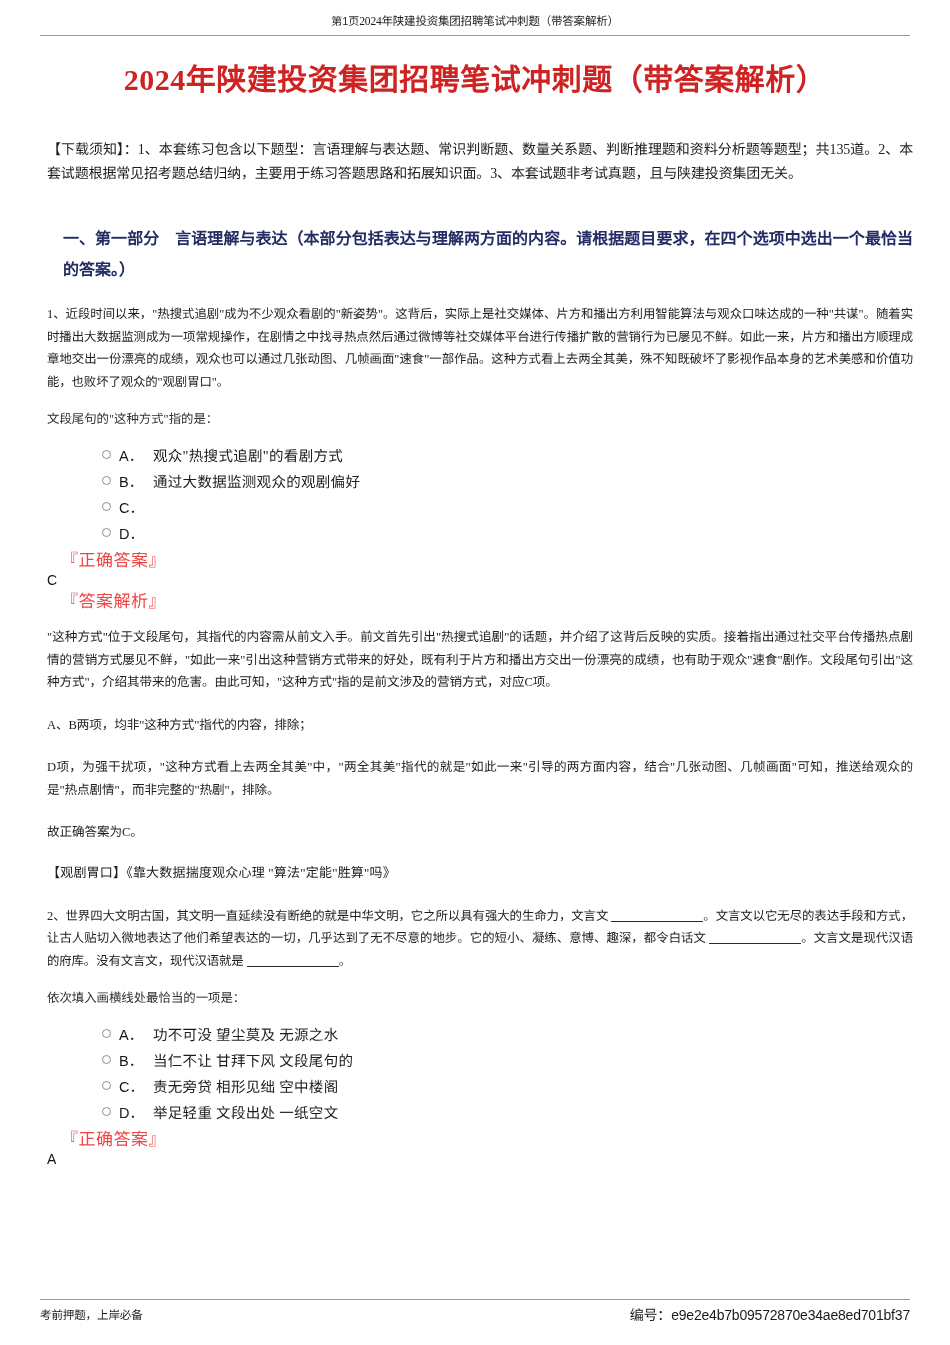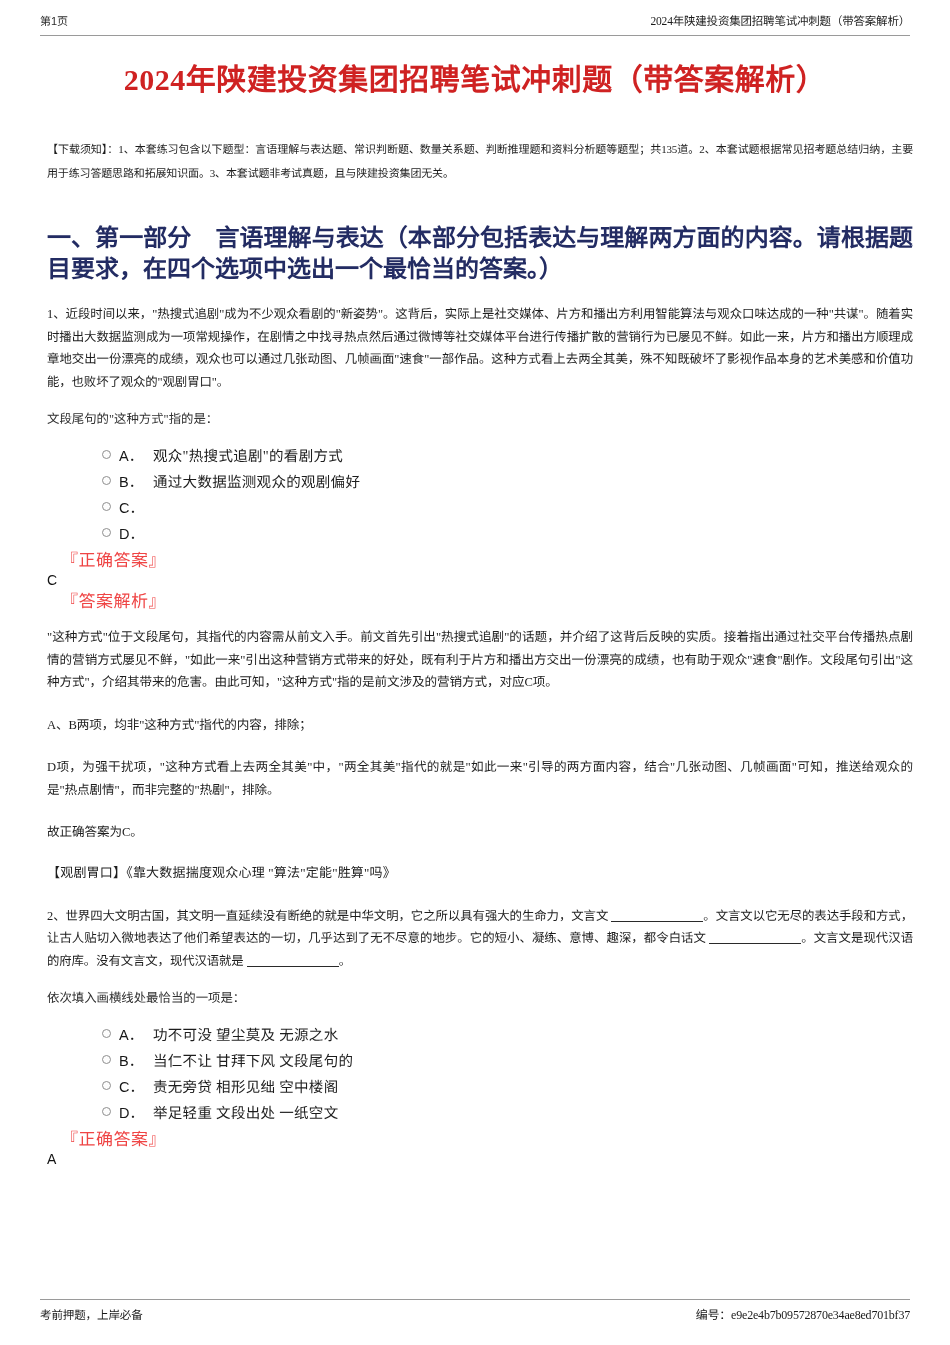--- a/index.html
+++ b/index.html
@@ -34,7 +34,7 @@
     border-bottom: 1px solid #9a9a9a;
     display: flex;
     align-items: flex-start;
-    justify-content: space-between;
+    justify-content: center;
     box-sizing: border-box;
   }
   .header-left {

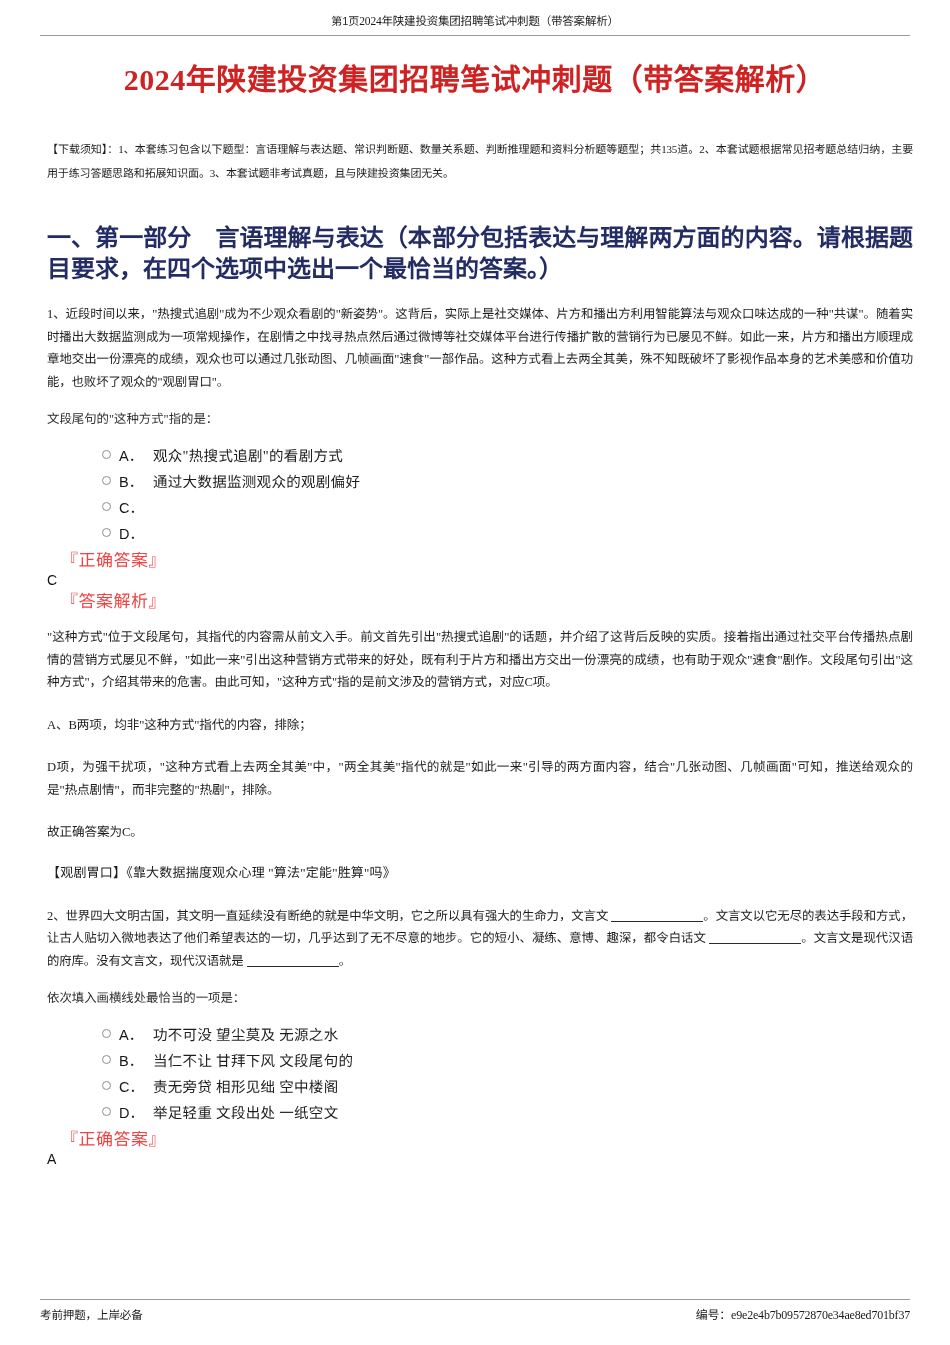--- a/index.html
+++ b/index.html
@@ -77,7 +77,7 @@
   }
 
   .notice {
-    font-size: 11px;
+    font-size: 14px;
     line-height: 23.5px;
     color: #1d1d1d;
     text-align: justify;

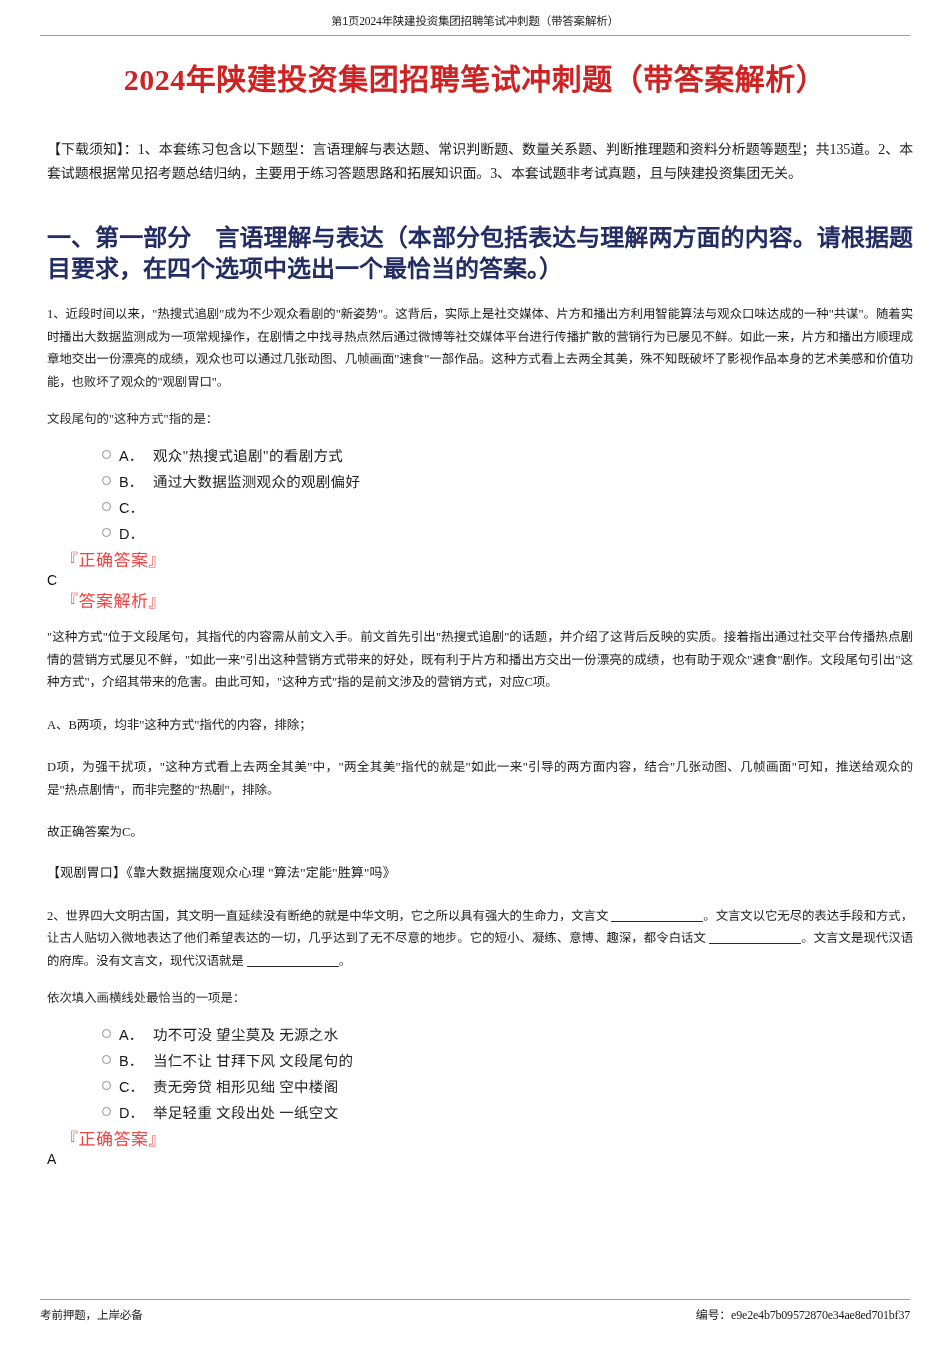--- a/index.html
+++ b/index.html
@@ -86,10 +86,10 @@
   }
 
   .section-heading {
-    font-size: 24px;
+    font-size: 16px;
     line-height: 31px;
     color: #232c63;
-    margin: 0 0 18px 0;
+    margin: 0 0 18px 16px;
     letter-spacing: 0px;
     text-align: justify;
   }

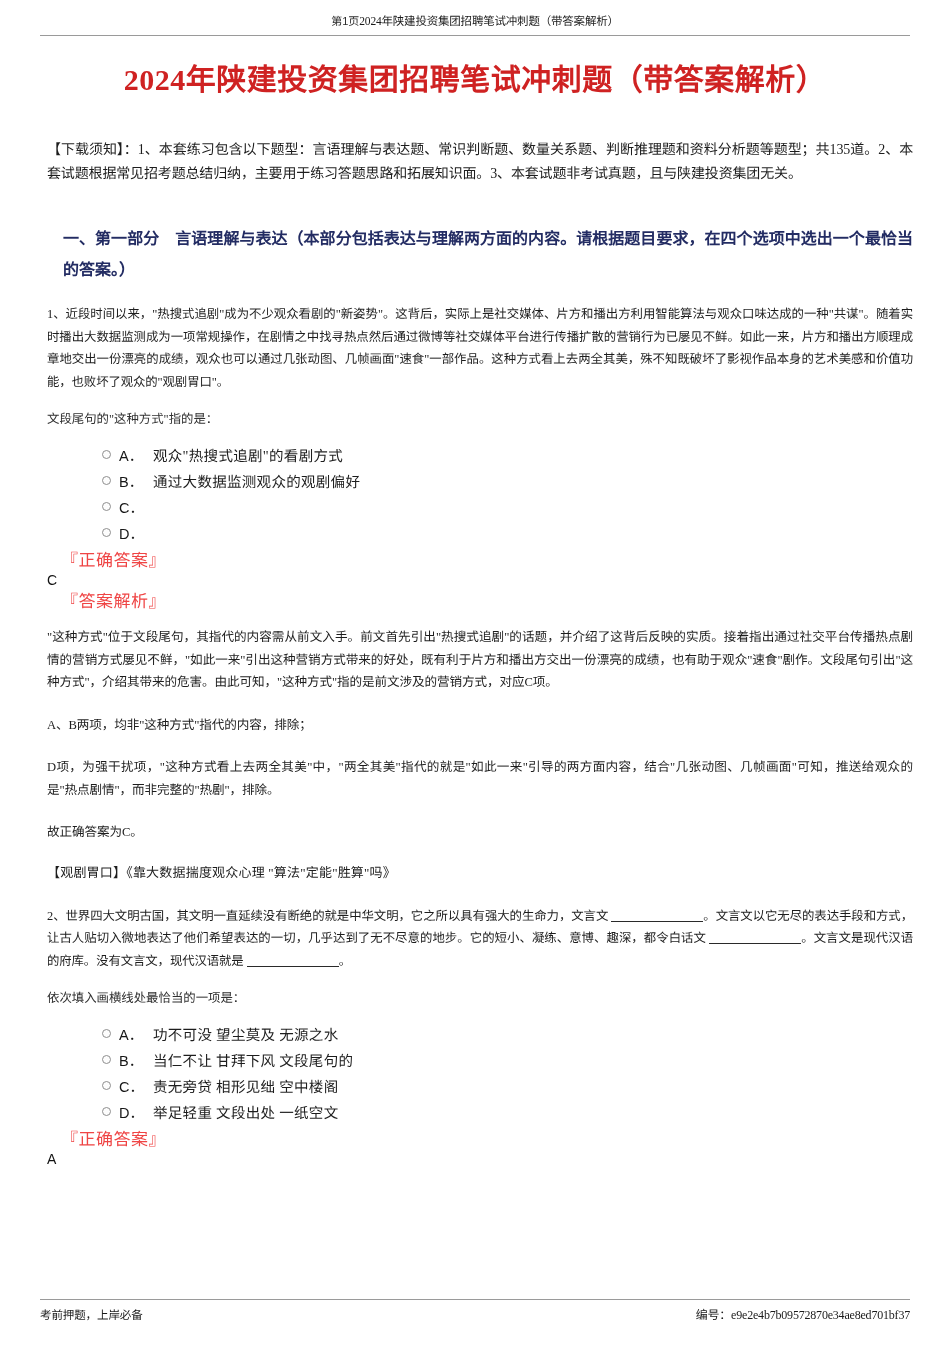--- a/index.html
+++ b/index.html
@@ -208,12 +208,12 @@
     letter-spacing: -0.1px;
   }
   .footer-right {
-    font-size: 12px;
+    font-size: 14px;
     color: #1a1a1a;
     line-height: 16px;
     letter-spacing: -0.2px;
     white-space: nowrap;
-    font-family: Liberation Serif, serif;
+    font-family: Liberation Sans, sans-serif;
   }
 </style>
 </head>

